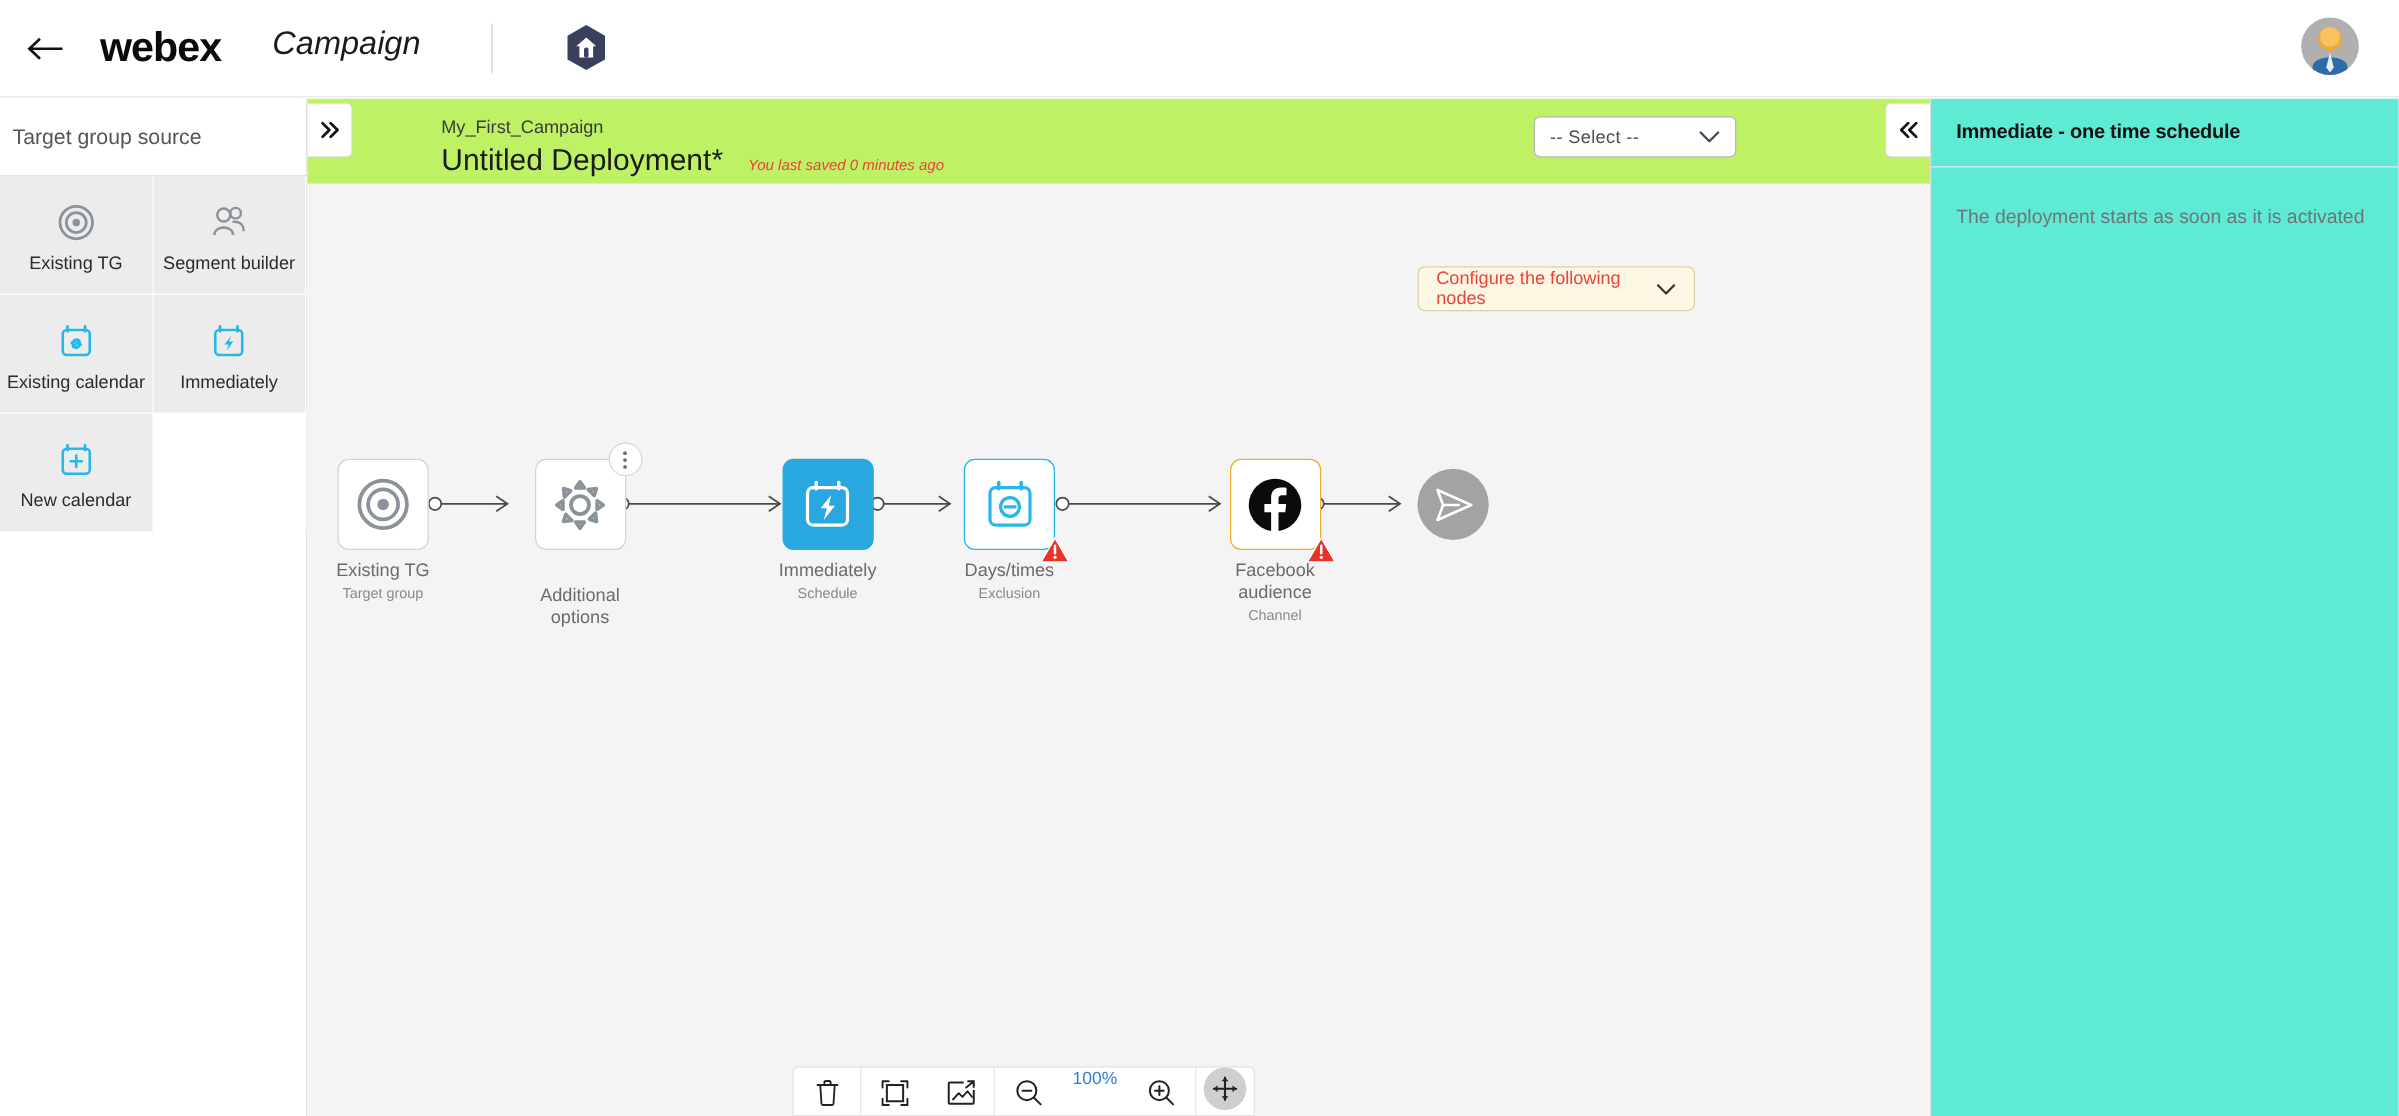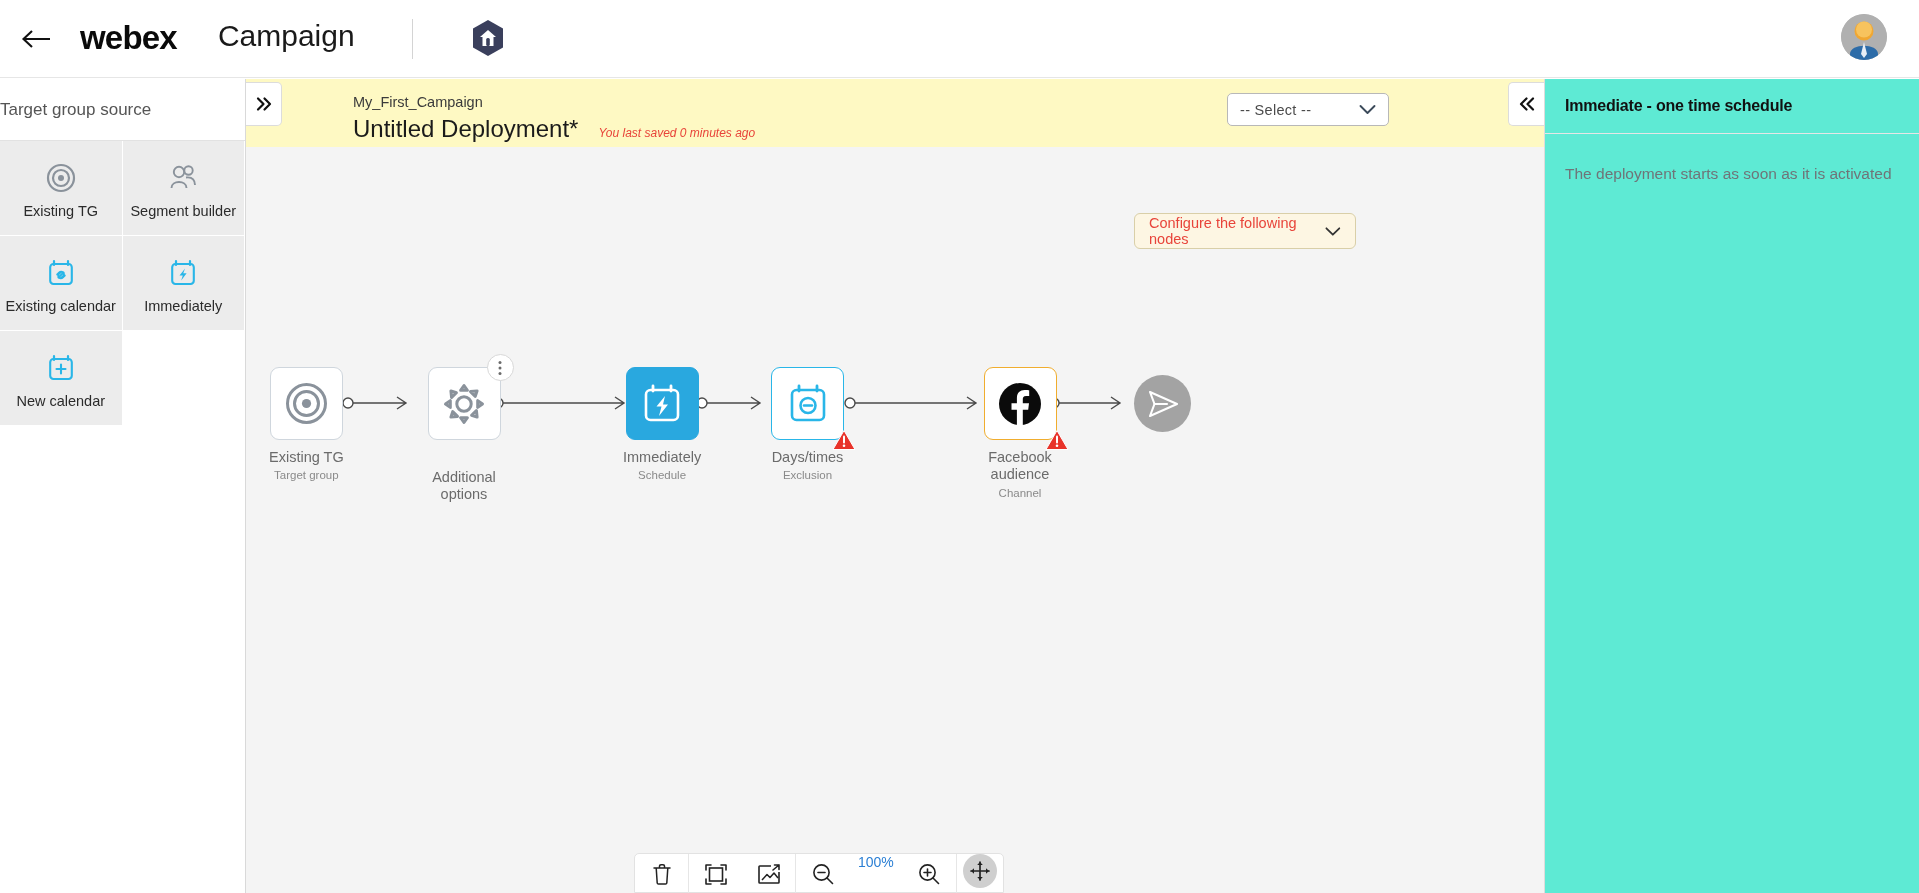--- a/index.html
+++ b/index.html
@@ -27,7 +27,7 @@
     font-size:33px; font-weight:bold; color:#0a0a0a; letter-spacing:-0.8px;
   }
   .brand-app {
-    font-size:30px; color:#1a1a1a; margin-left:13px; font-weight:400;
+    font-size:26px; color:#1a1a1a; margin-left:13px; font-weight:400;font-style:italic;
   }
   .brand-sep {
     width:1px; height:40px; background:#d4d4d4; margin-left:29px;

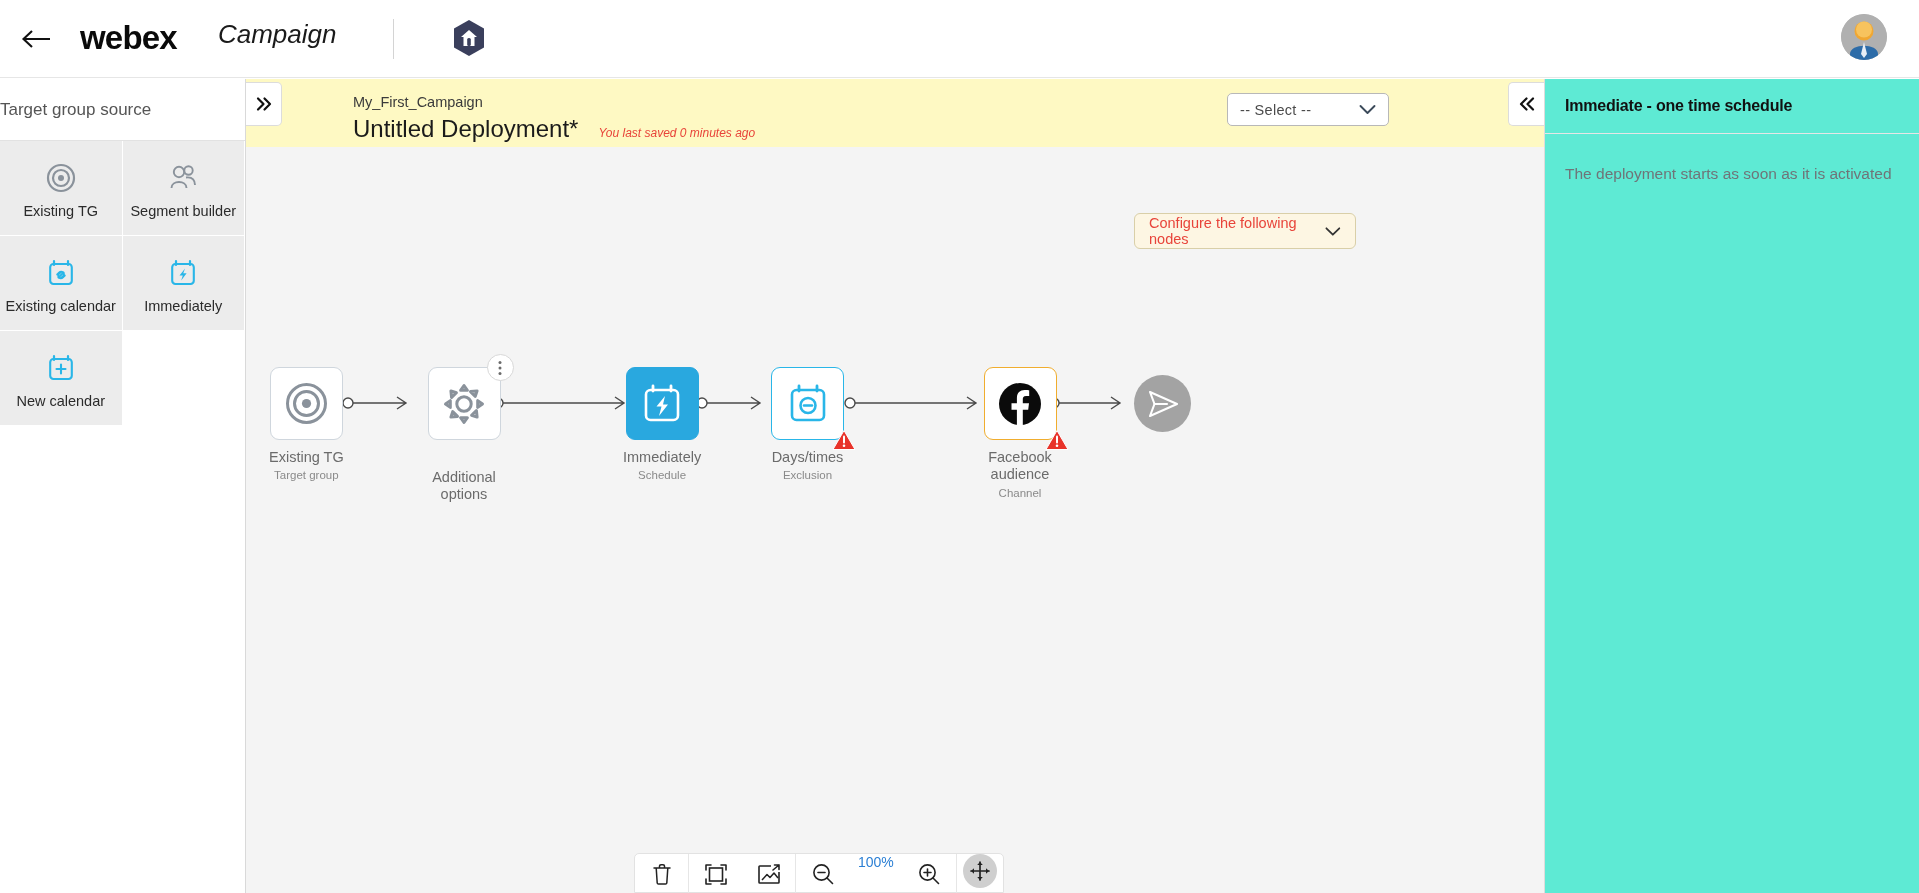--- a/index.html
+++ b/index.html
@@ -47,7 +47,7 @@
   }
   .side-head {
     height:62px; display:flex; align-items:center;
-    font-size:17px; color:#555; font-weight:400;
+    padding-left:10px; font-size:17px; color:#555; font-weight:400;
     border-bottom:1px solid #e2e2e2;
   }
   .tile-row { display:flex; }

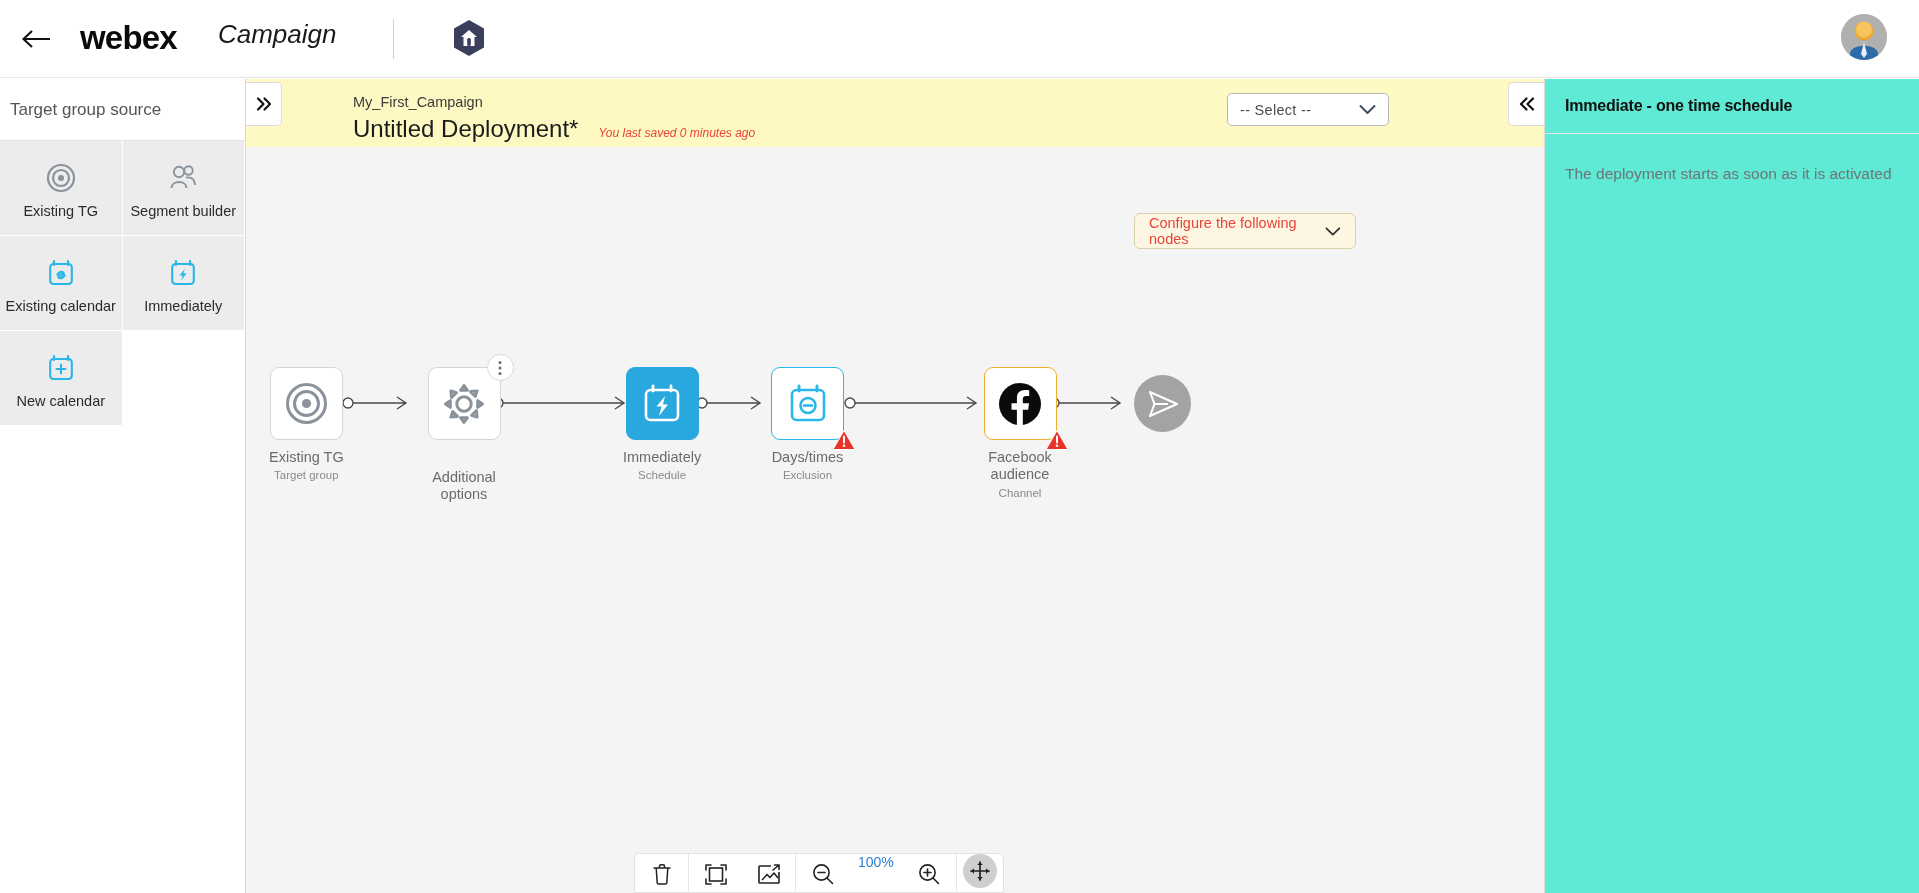--- a/index.html
+++ b/index.html
@@ -78,7 +78,7 @@
     position:absolute; left:246px; top:79px;
     width:1298px; height:814px; background:#fff;
   }
-  .main-header { position:relative; height:68px; background:#fef9c3; }
+  .main-header { position:relative; height:68px; background:#bef264; }
   .bc {
     position:absolute; left:107px; top:15px;
     font-size:14.5px; color:#3b3b3b;

